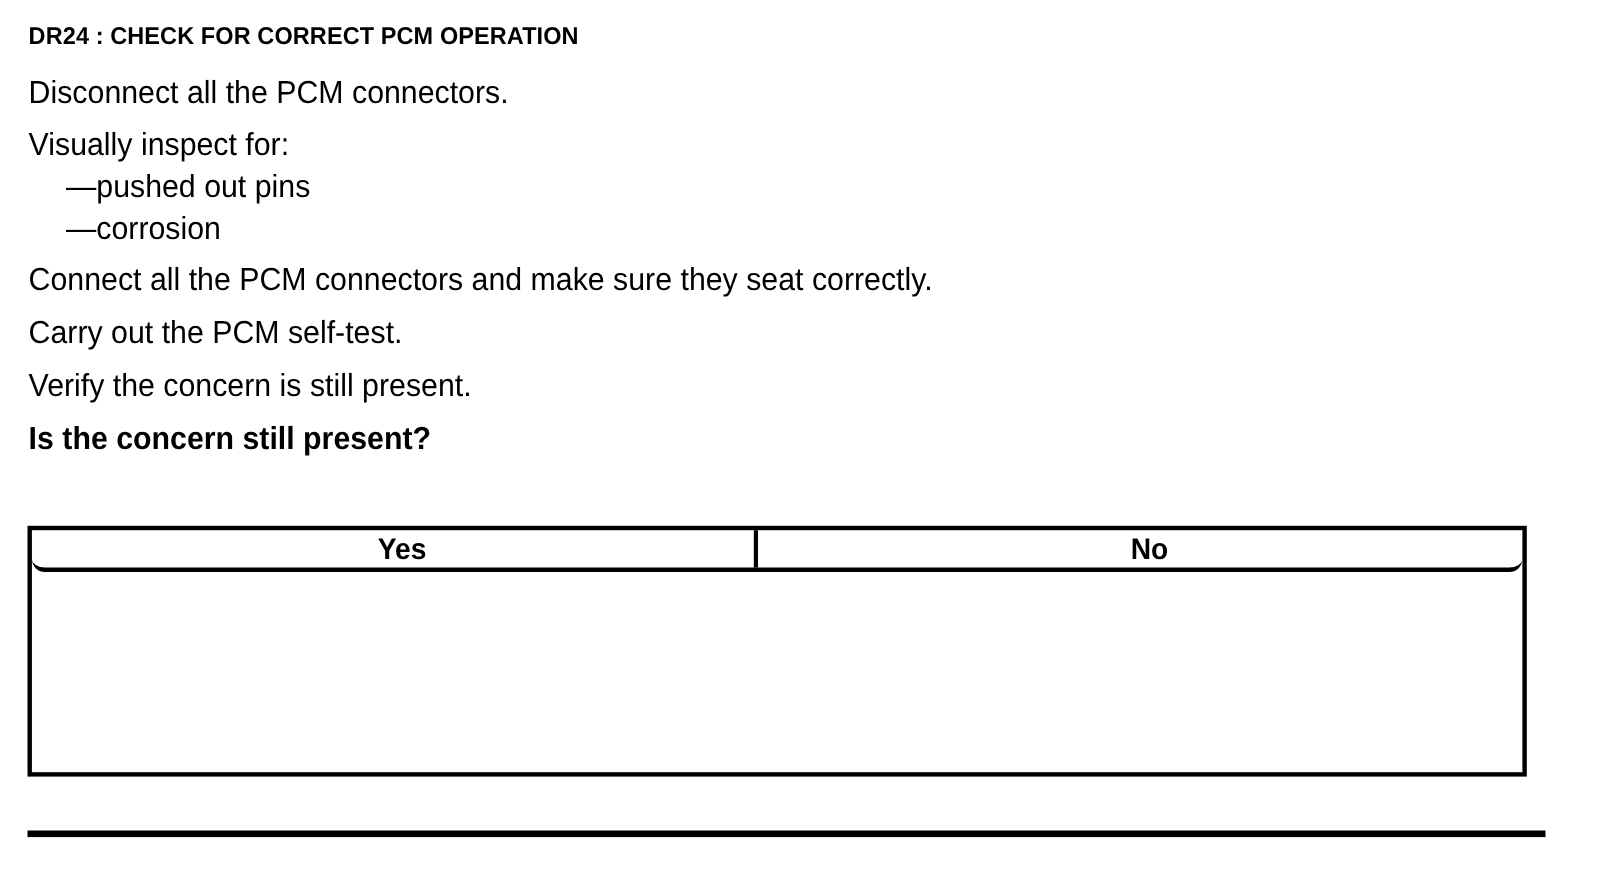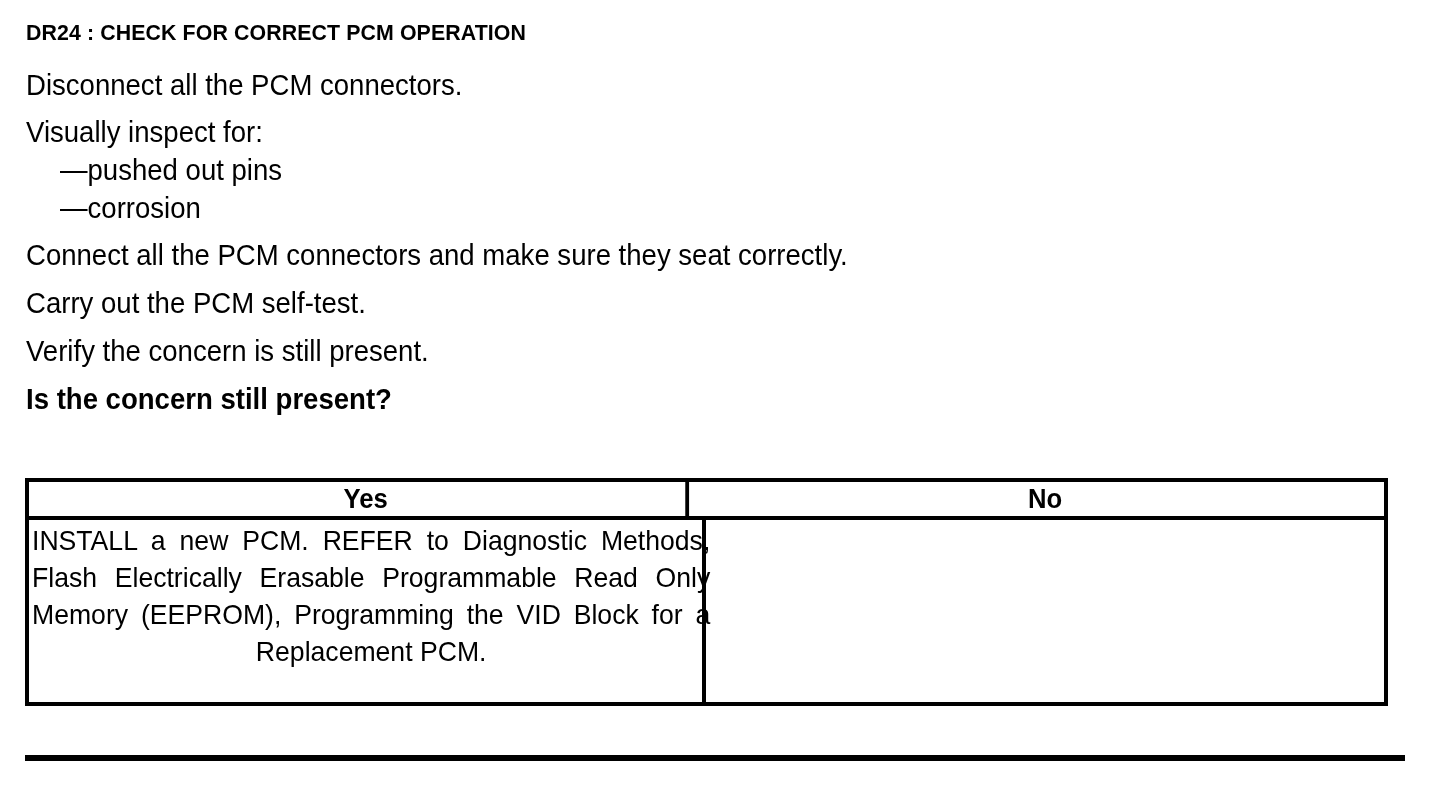--- a/index.html
+++ b/index.html
@@ -83,6 +83,7 @@
     flex: 0 0 38px;
     border-bottom: 4px solid #000;
     box-sizing: border-box;
+    border-radius: 12px;
   }
   .table-body {
     display: flex;

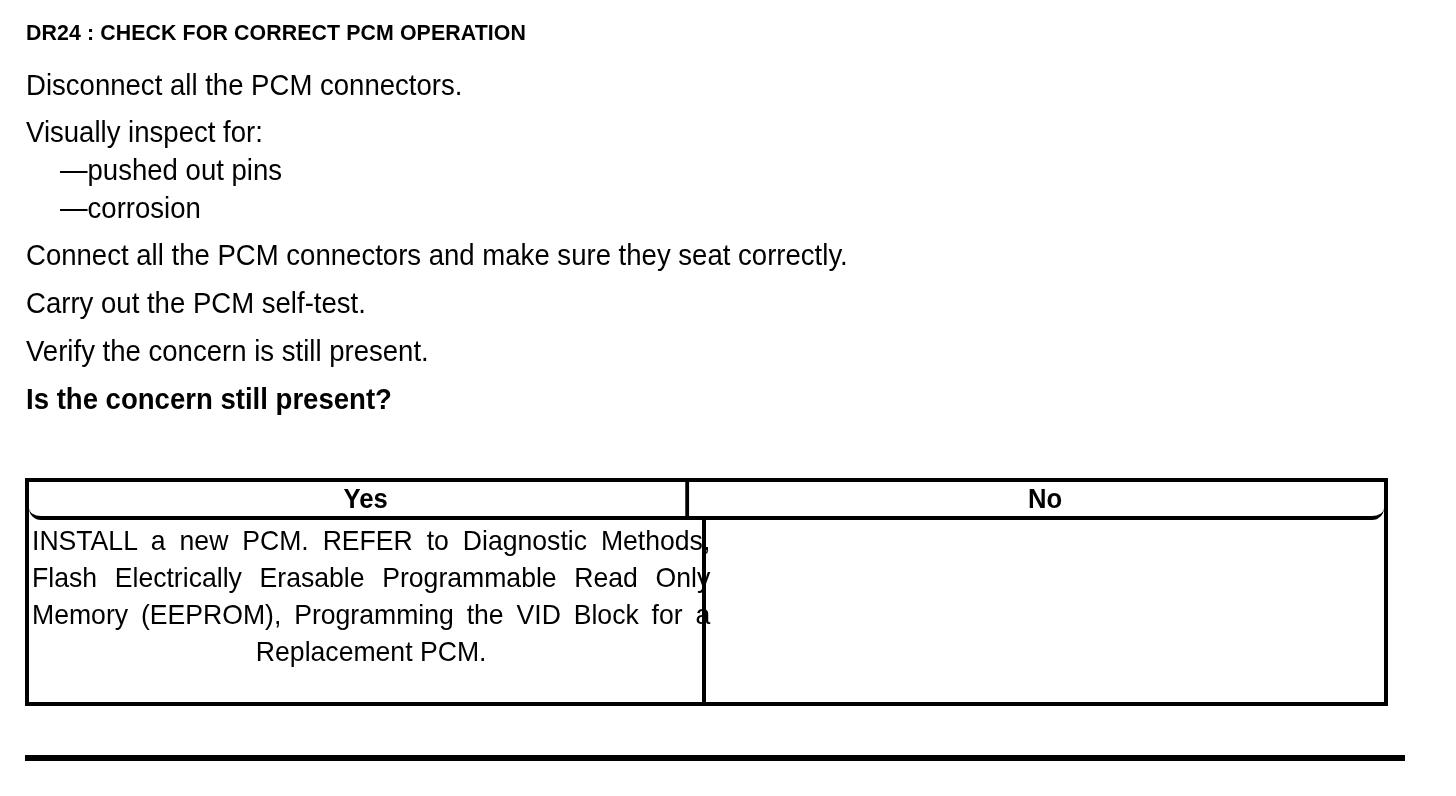--- a/index.html
+++ b/index.html
@@ -171,9 +171,6 @@
       <div class="col-right head-cell">No</div>
     </div>
     <div class="table-body">
-      <div class="col-left">
-        <div class="cell-text">INSTALL a new PCM. REFER to Diagnostic Methods, Flash Electrically Erasable Programmable Read Only Memory (EEPROM), Programming the VID Block for a Replacement PCM.</div>
-      </div>
     </div>
   </div>
 

